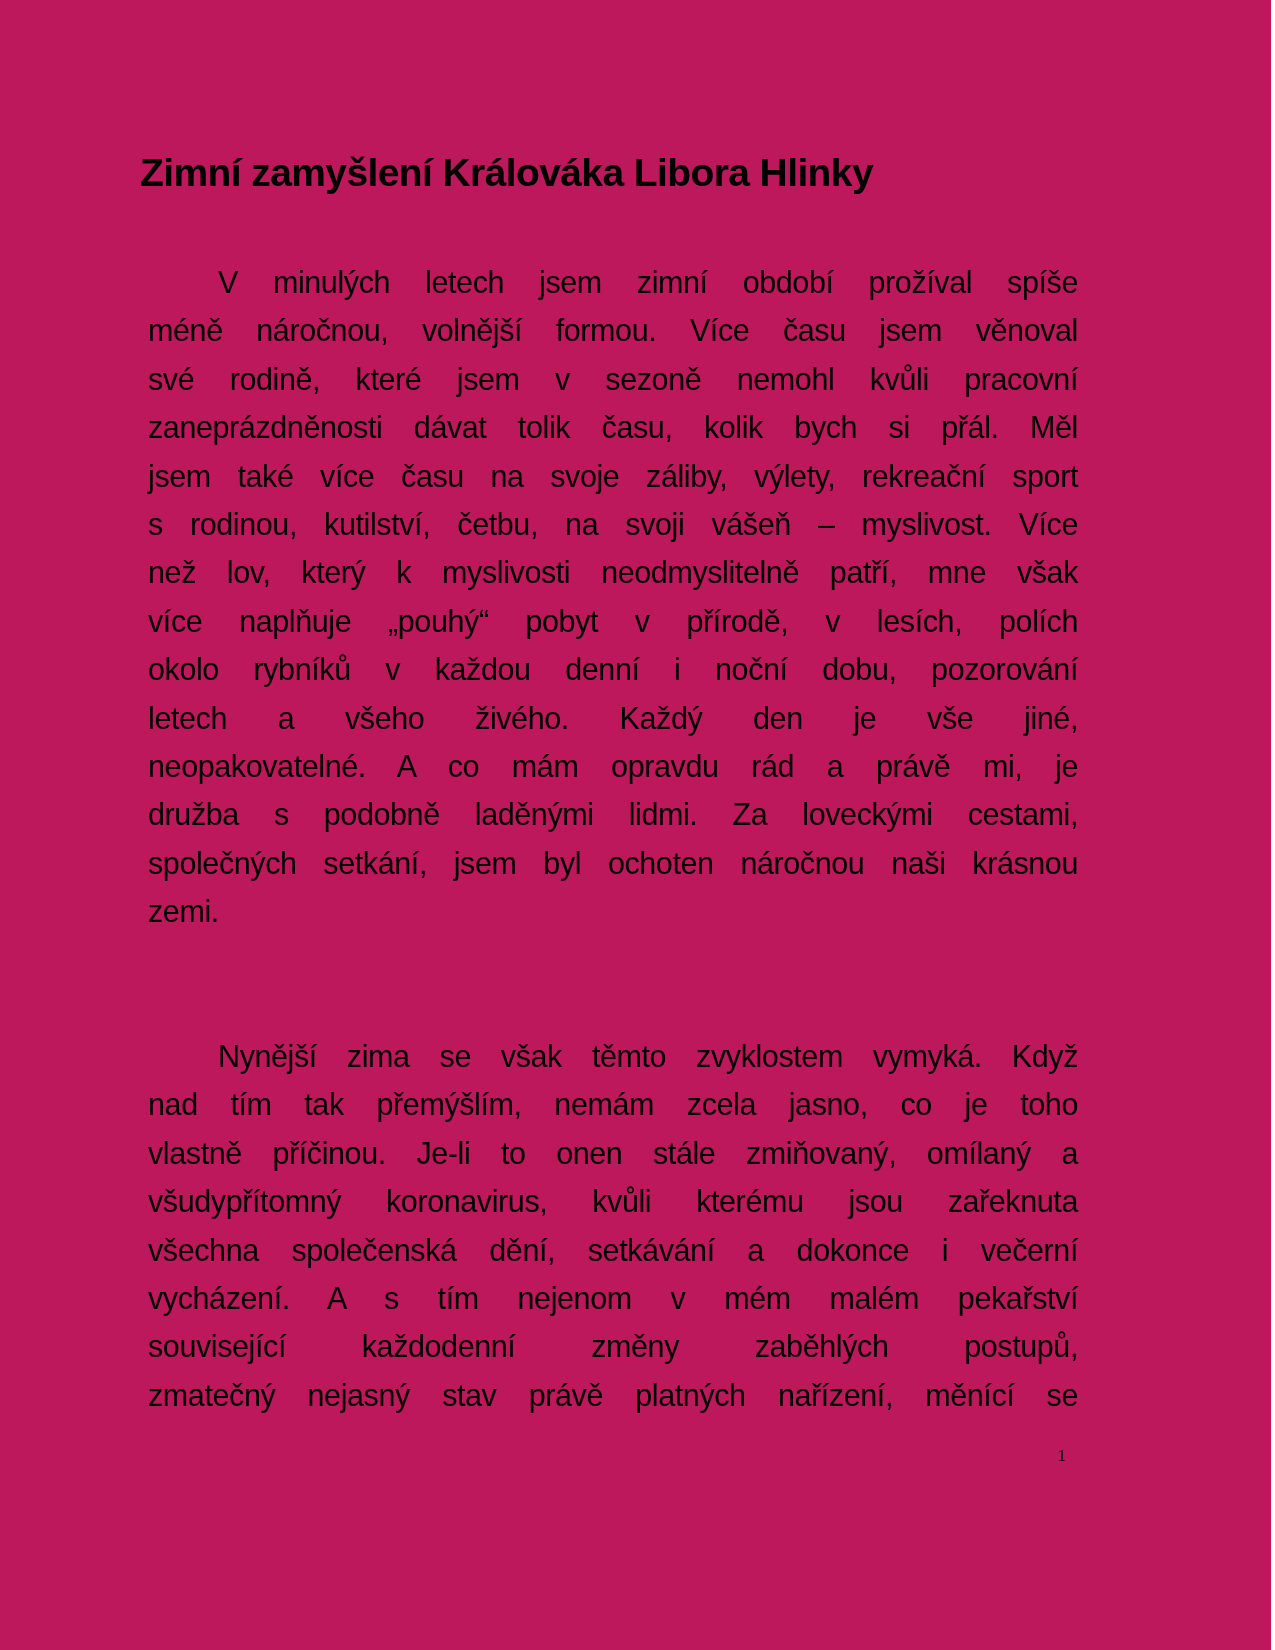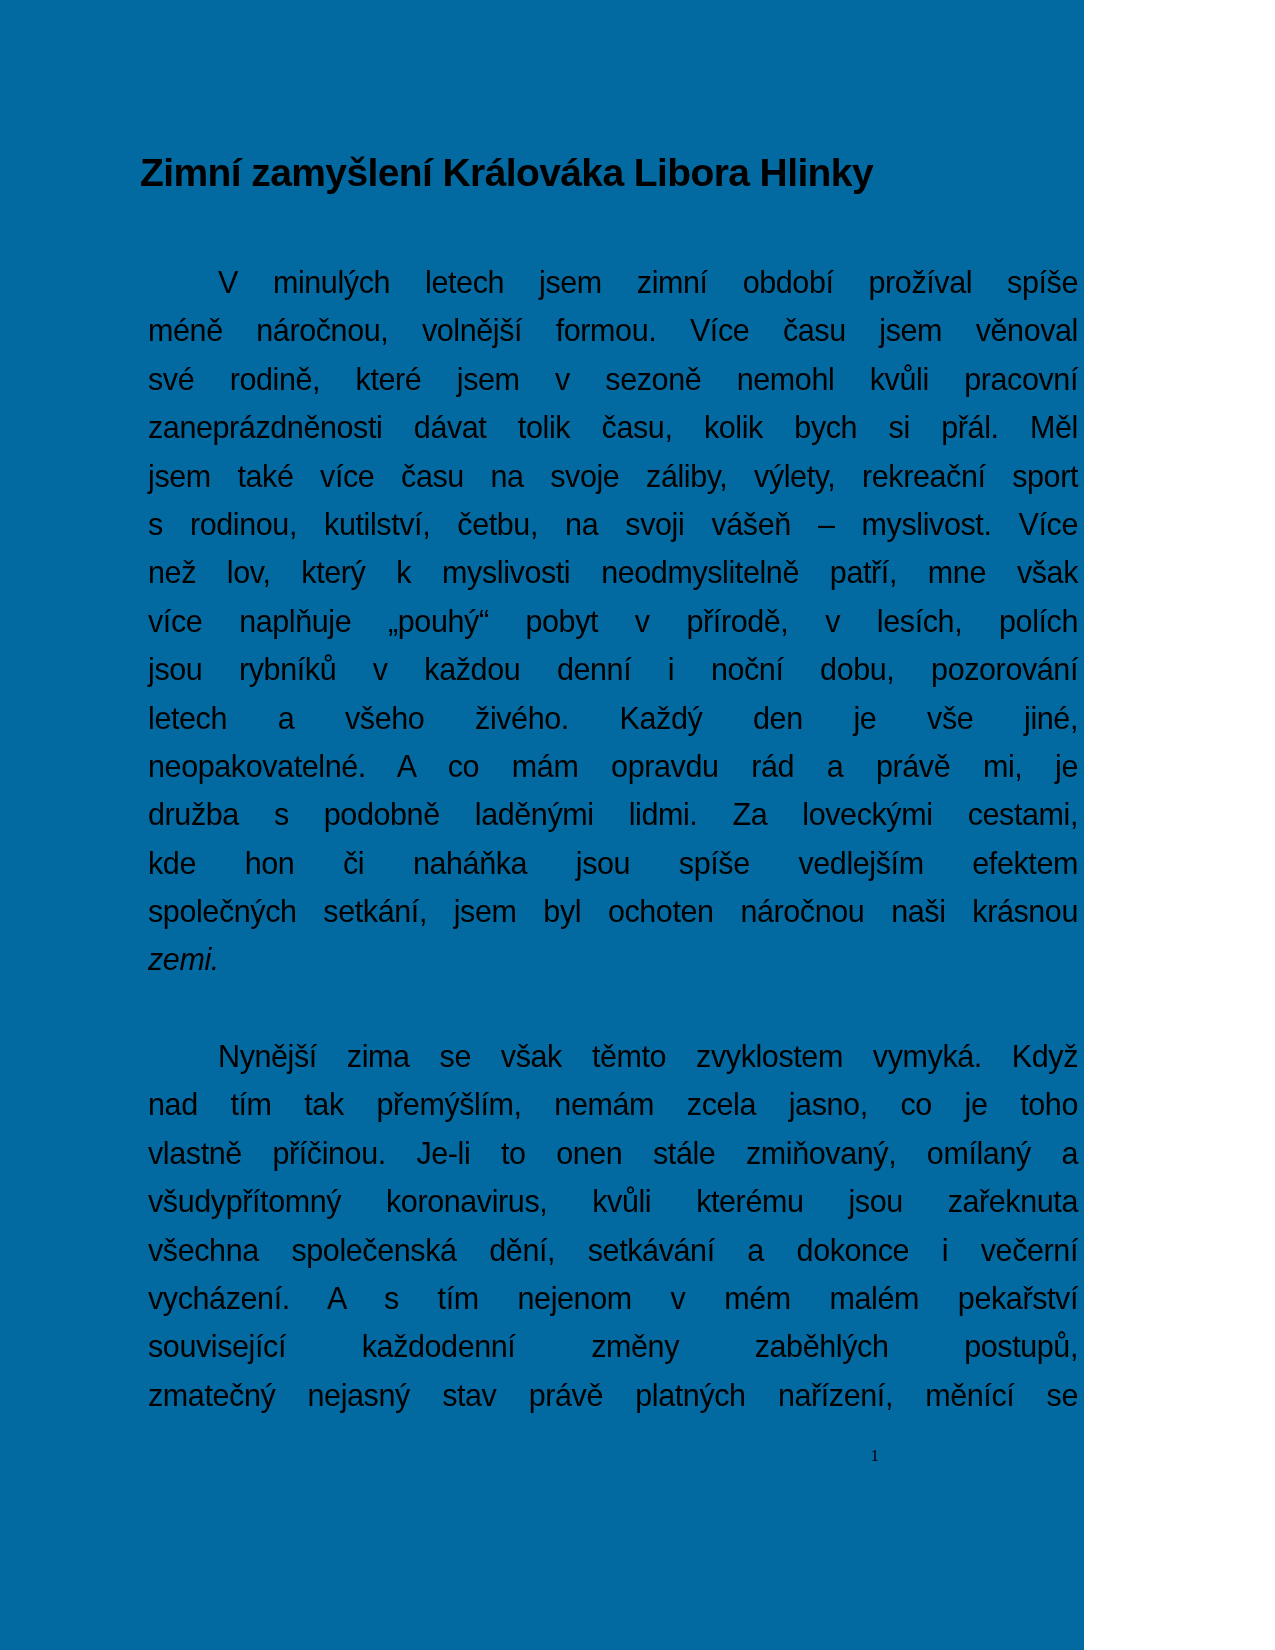--- a/index.html
+++ b/index.html
@@ -18,9 +18,10 @@
     .page {
       position: absolute;
       left: 0; top: 0;
-      width: 1084px;
+      width: 1242px;
       height: 1650px;
-      background: #0369a1;
+      background: #be185d;
+      padding-left: 29px;
     }
     .title {
       position: absolute;

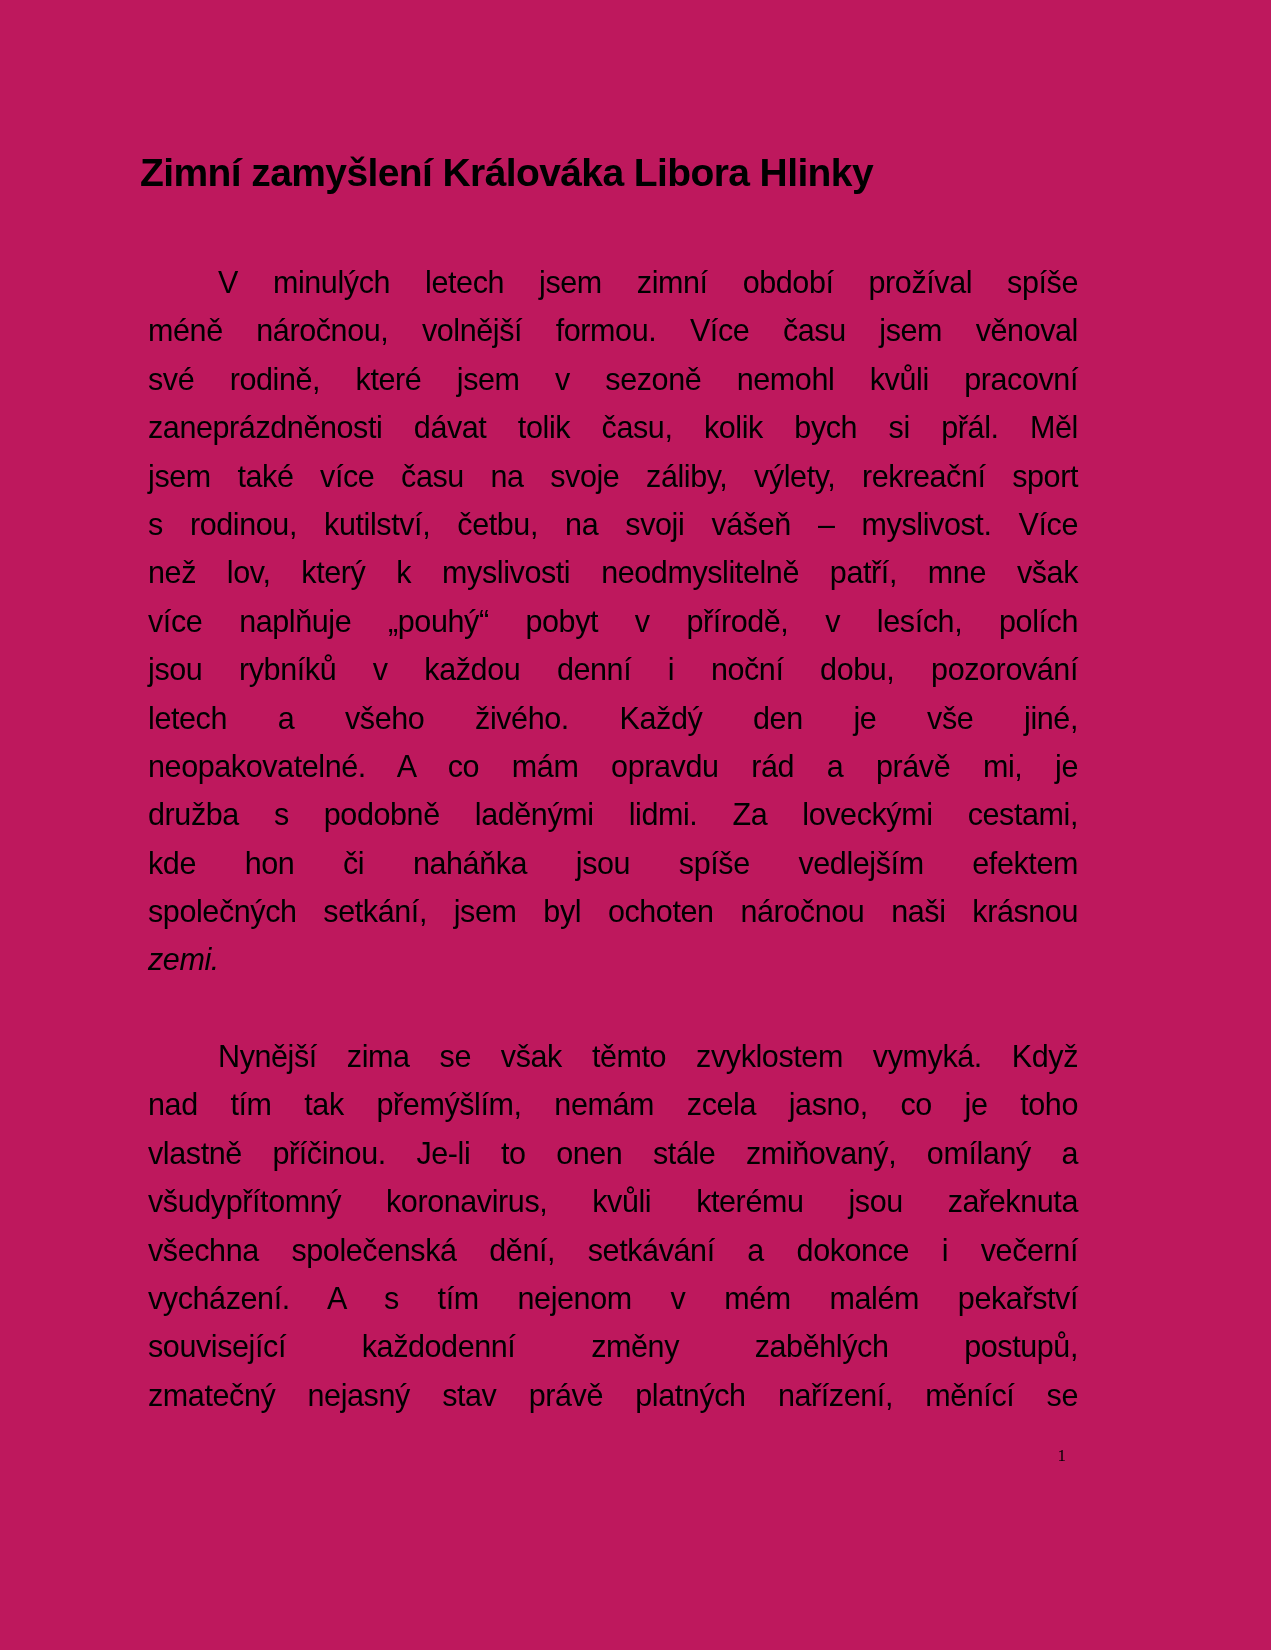--- a/index.html
+++ b/index.html
@@ -78,7 +78,7 @@
     <span class="line">s rodinou, kutilství, četbu, na svoji vášeň – myslivost.   Více</span>
     <span class="line">než lov, který k myslivosti neodmyslitelně patří, mne však</span>
     <span class="line">více naplňuje „pouhý“ pobyt v přírodě, v lesích, polích</span>
-    <span class="line">jsou rybníků v každou denní i noční dobu, pozorování</span>
+    <span class="line">okolo rybníků v každou denní i noční dobu, pozorování</span>
     <span class="line">letech a všeho živého. Každý den je vše jiné,</span>
     <span class="line">neopakovatelné. A co mám opravdu rád a právě mi, je</span>
     <span class="line">družba s podobně laděnými lidmi. Za loveckými cestami,</span>

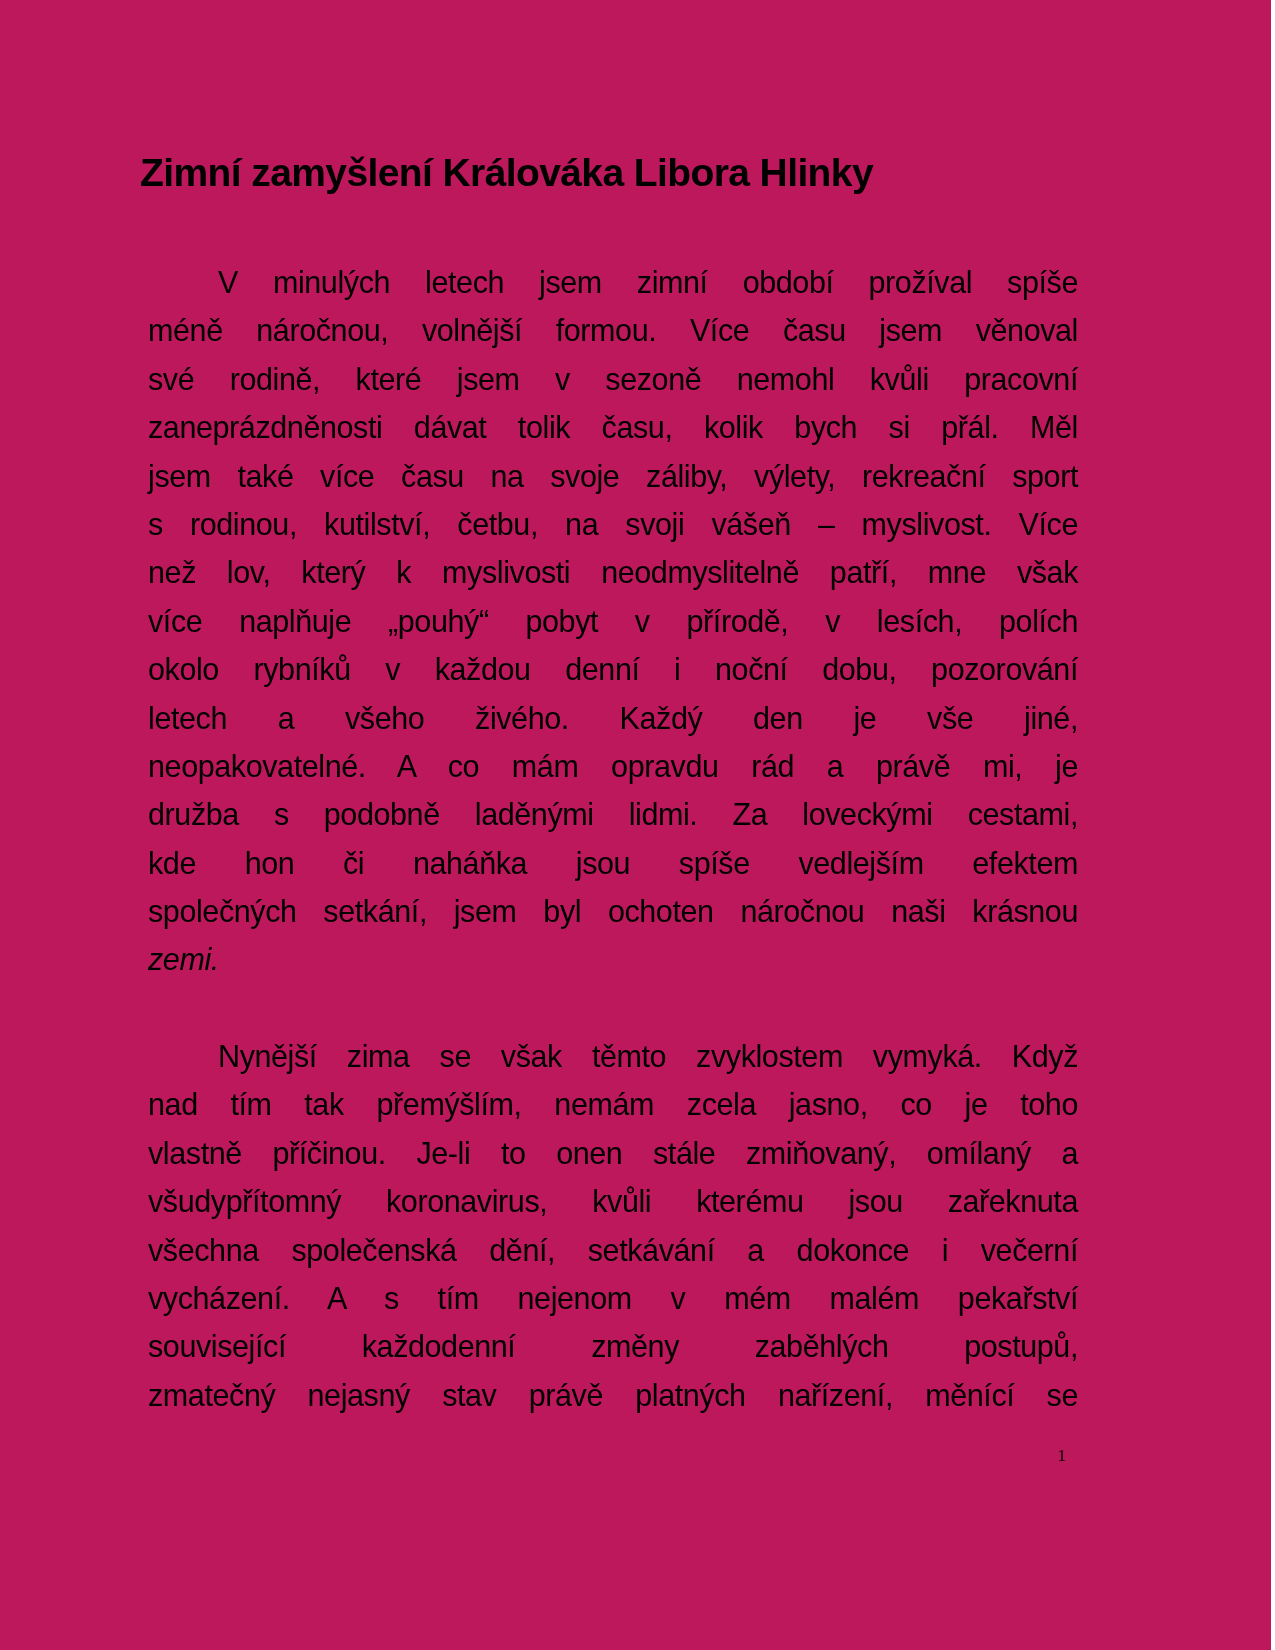--- a/index.html
+++ b/index.html
@@ -82,7 +82,6 @@
     <span class="line">letech a všeho živého. Každý den je vše jiné,</span>
     <span class="line">neopakovatelné. A co mám opravdu rád a právě mi, je</span>
     <span class="line">družba s podobně laděnými lidmi. Za loveckými cestami,</span>
-    <span class="line">kde hon či naháňka jsou spíše vedlejším efektem</span>
     <span class="line">společných setkání, jsem byl ochoten náročnou naši krásnou</span>
     <span class="line last">zemi.</span>
   </div>

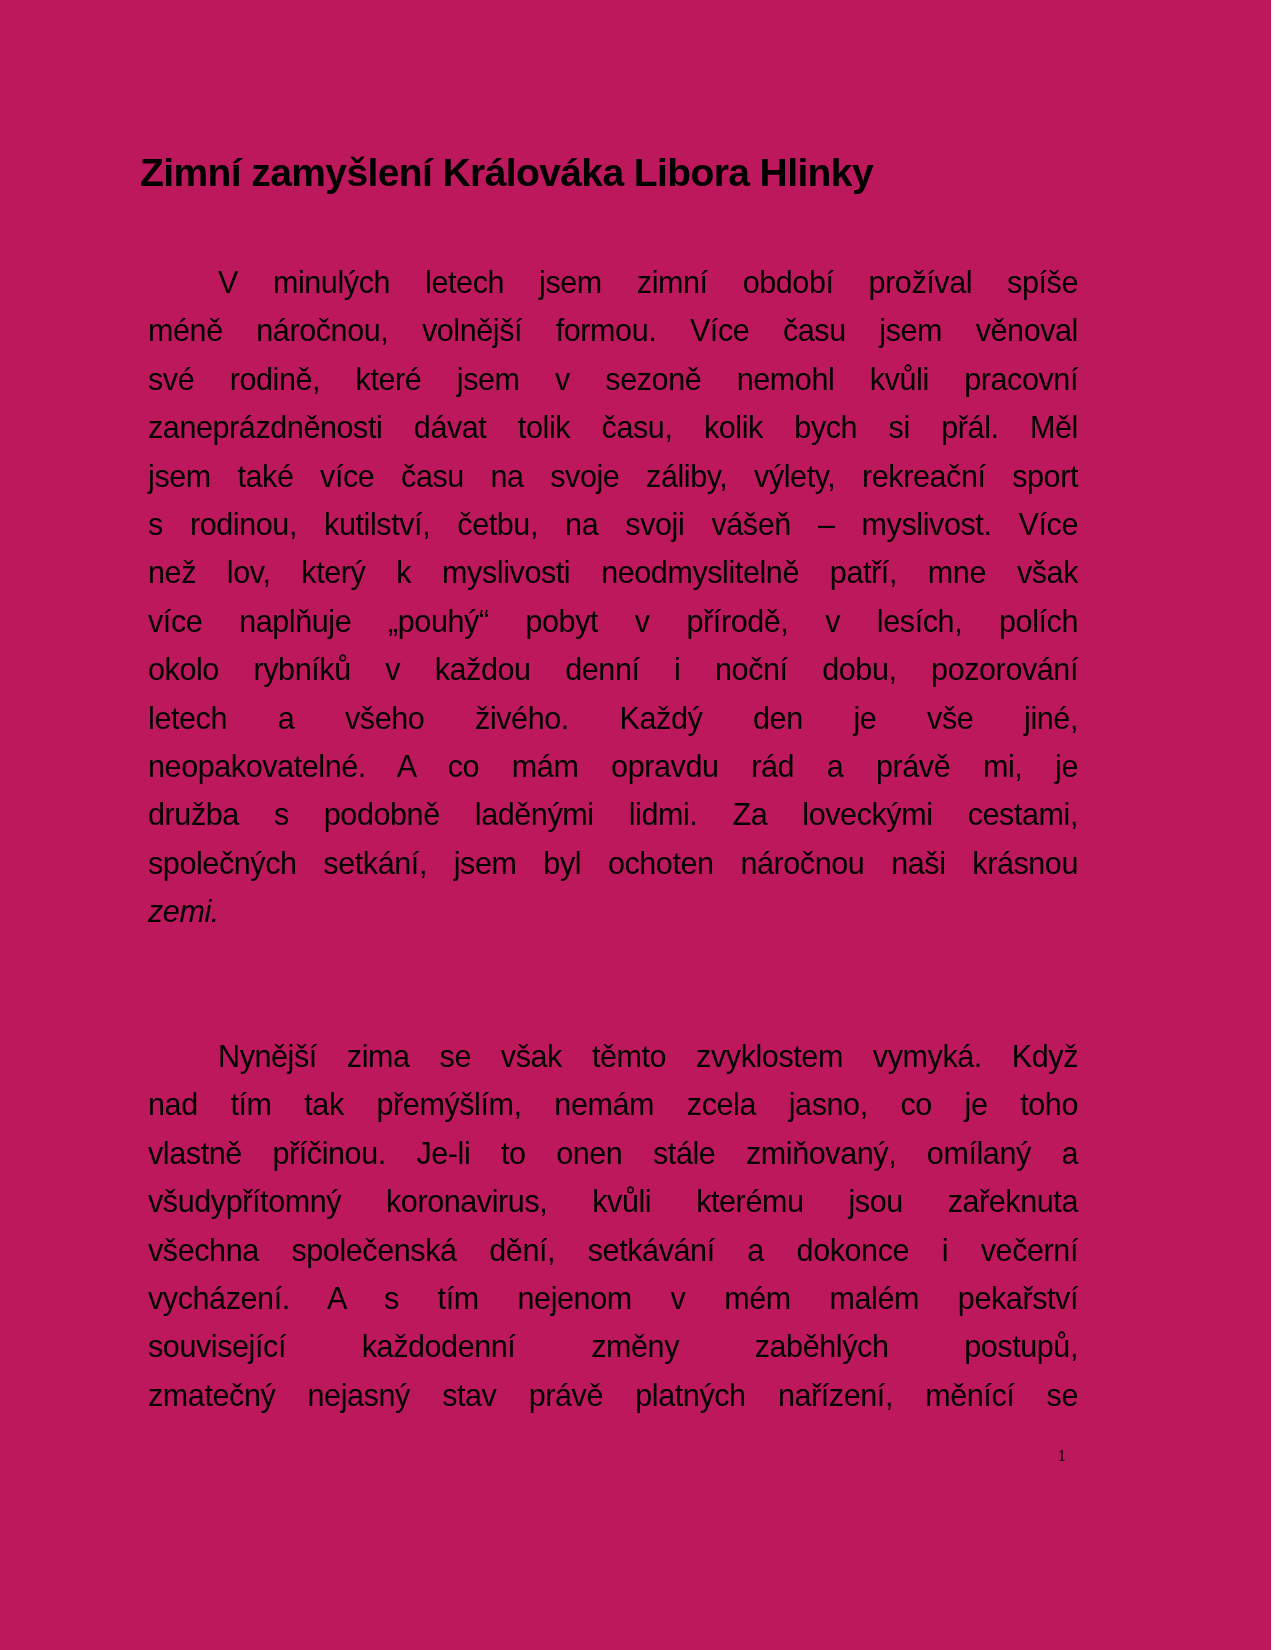--- a/index.html
+++ b/index.html
@@ -53,7 +53,7 @@
       white-space: nowrap;
     }
     .line.indent { padding-left: 70px; }
-    .line.last { text-align-last: left; font-style: italic; }
+    .line.last { text-align-last: left; }
     .page-number {
       position: absolute;
       right: 205px;

